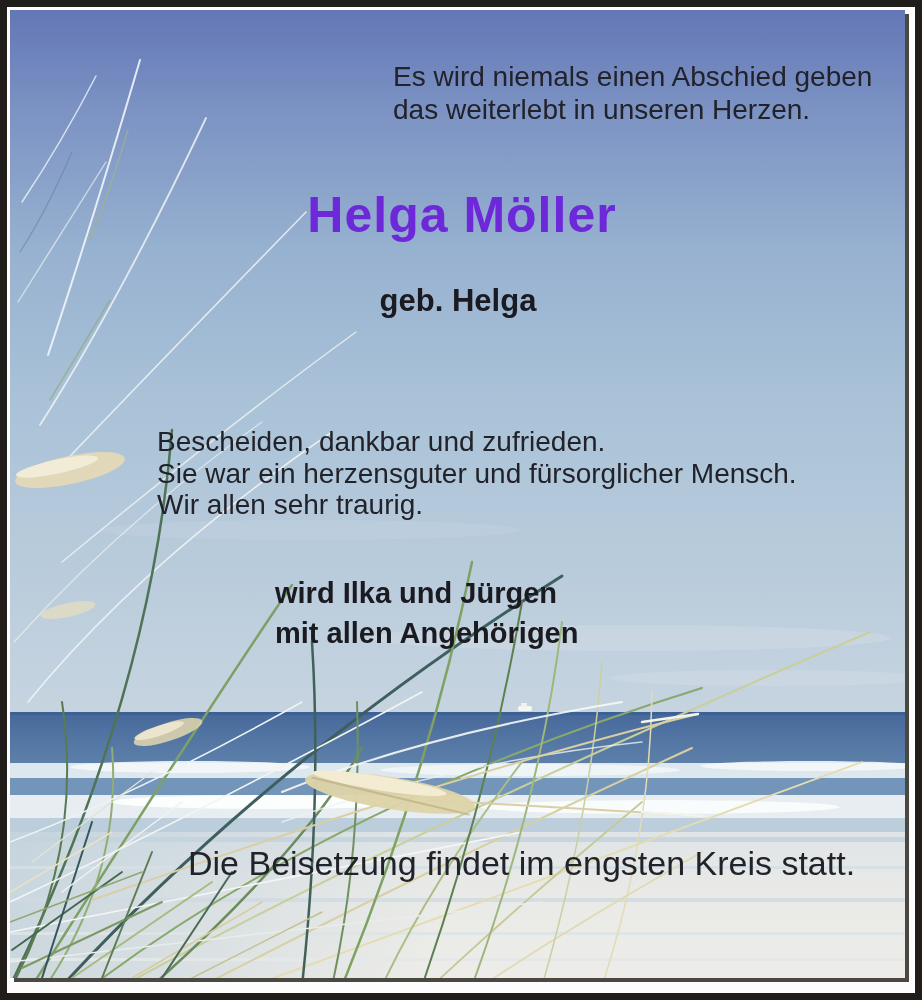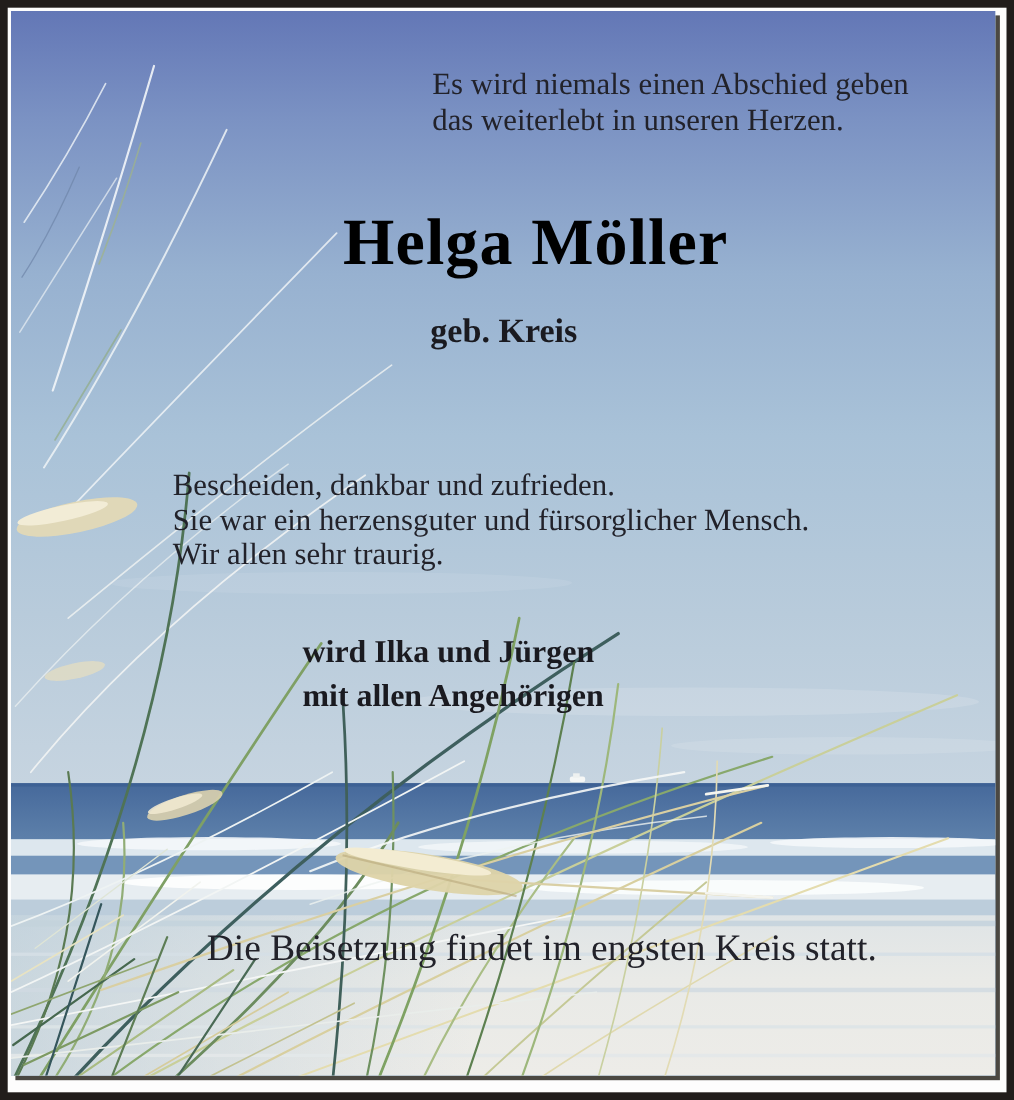--- a/index.html
+++ b/index.html
@@ -7,7 +7,7 @@
   .canvas{
     position:relative;width:922px;height:1000px;overflow:hidden;
     background:#211d1b;
-    font-family:Liberation Serif, serif;
+    font-family:Liberation Sans, sans-serif;
   }
   .mat{position:absolute;inset:7px;background:#fdfdfd;}
   .photo{

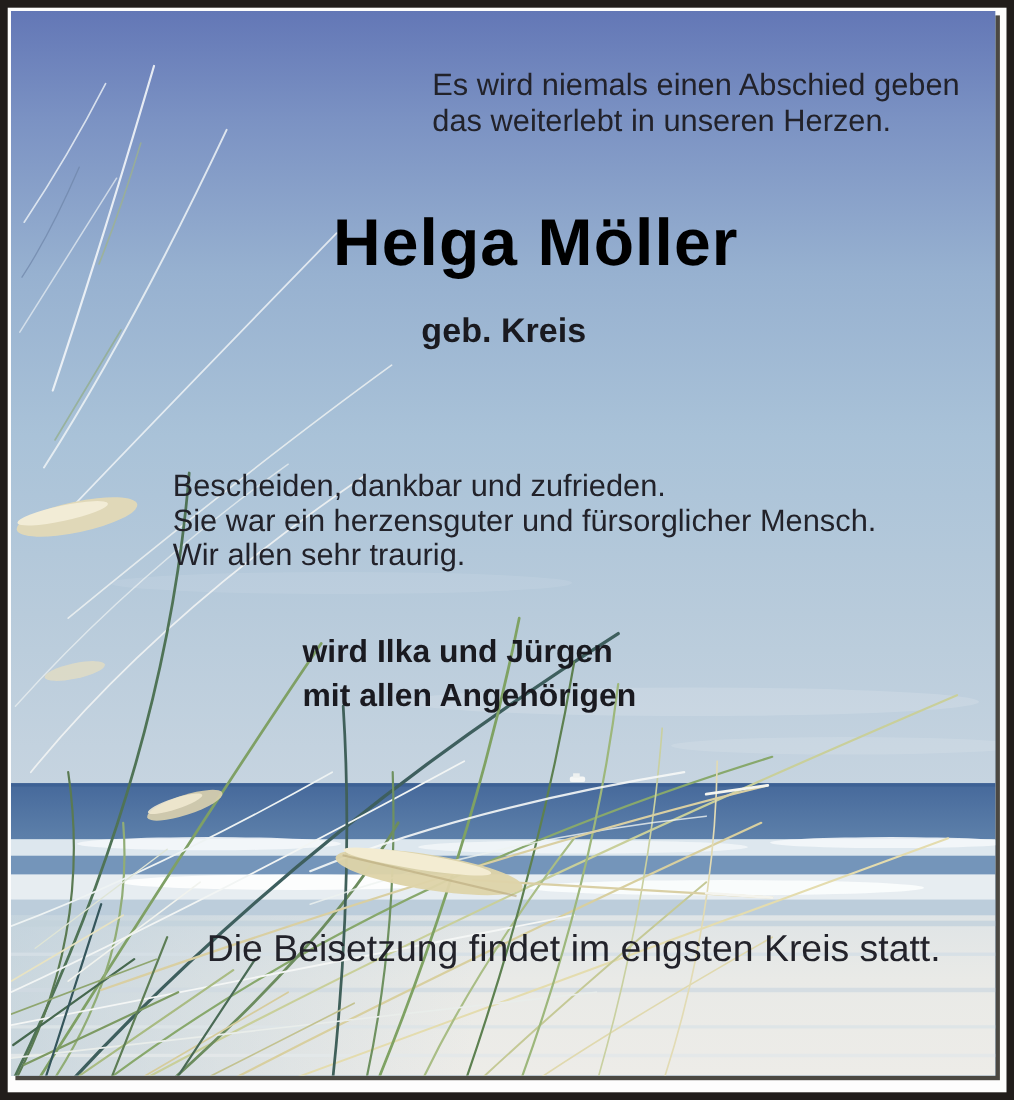--- a/index.html
+++ b/index.html
@@ -19,8 +19,8 @@
   .txt{position:absolute;color:#22222a;white-space:nowrap;}
   .quote{left:383px;top:50px;font-size:28px;line-height:33px;}
   .name{
-    left:477px;top:176px;transform:translateX(-50%);
-    font-size:60px;font-weight:700;letter-spacing:1px;color:#000000;
+    left:452px;top:176px;transform:translateX(-50%);
+    font-size:50px;font-weight:700;letter-spacing:1px;color:#6d28d9;
   }
   .birthname{left:448px;top:273px;transform:translateX(-50%);font-size:31px;font-weight:700;color:#1a1a20;}
   .dates{top:342px;font-size:29px;line-height:1.1;}

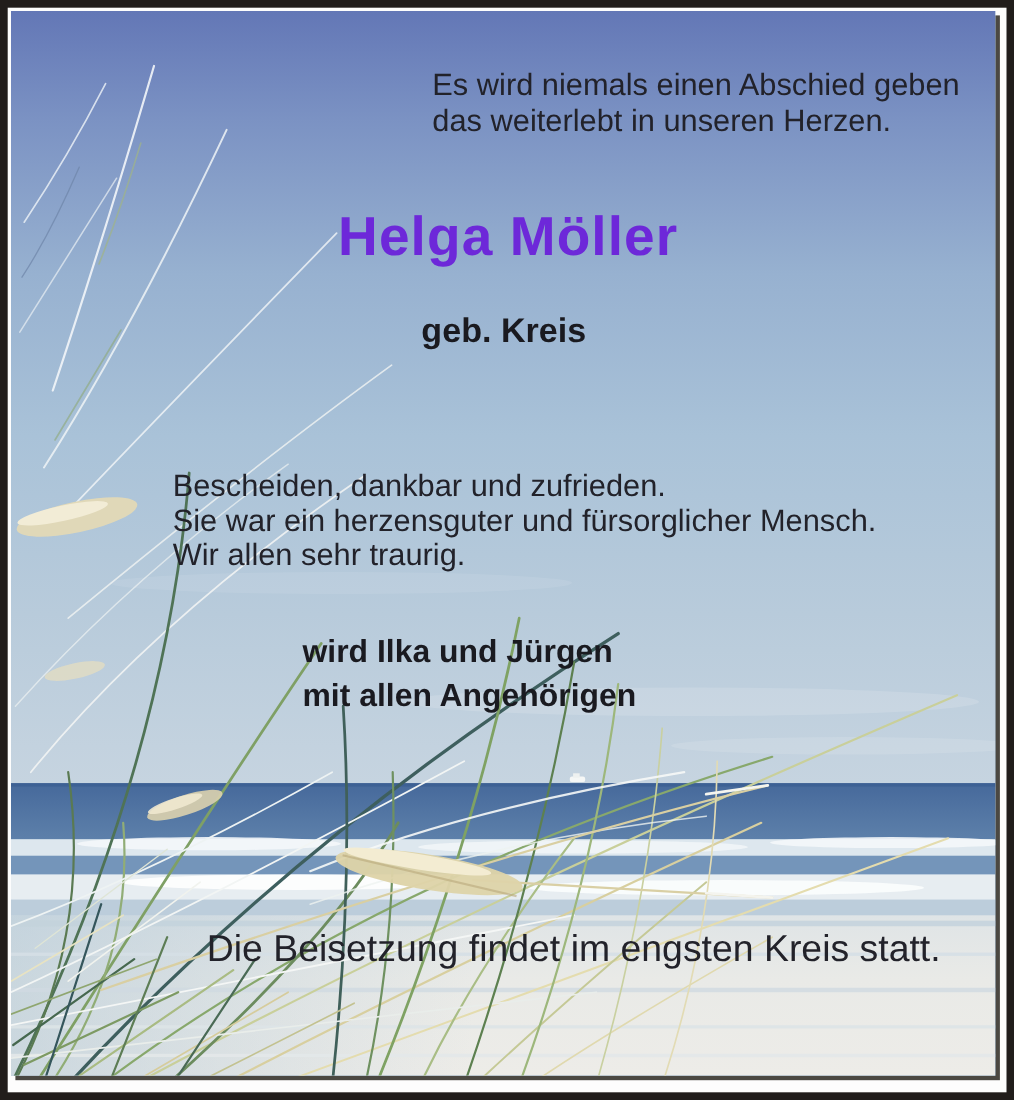--- a/index.html
+++ b/index.html
@@ -180,7 +180,7 @@
       </div>
 
       <div class="txt name">Helga Möller</div>
-      <div class="txt birthname">geb. Kreis</div>
+      <div class="txt birthname">geb. Helga</div>
 
 
       <div class="txt eulogy">

